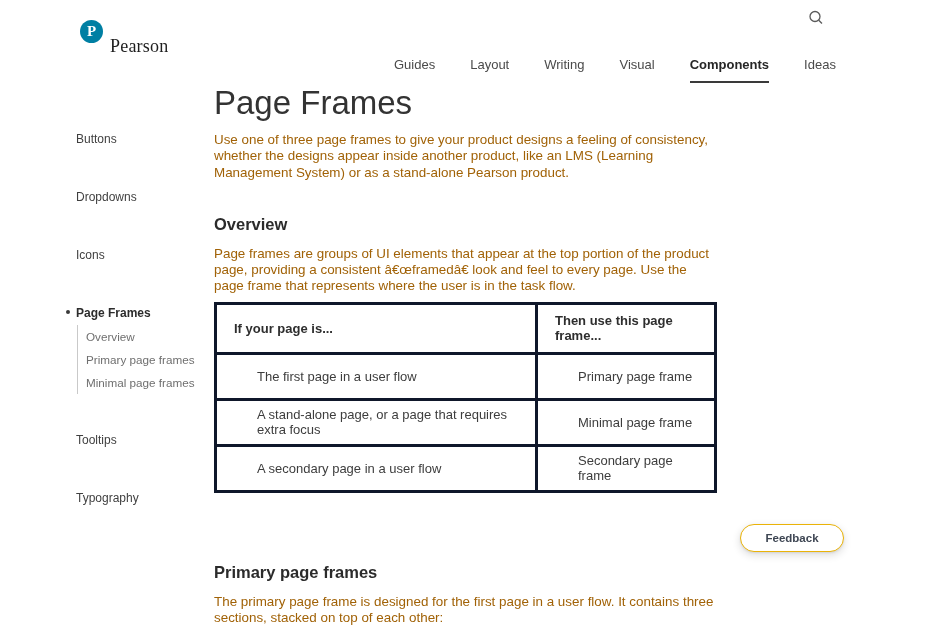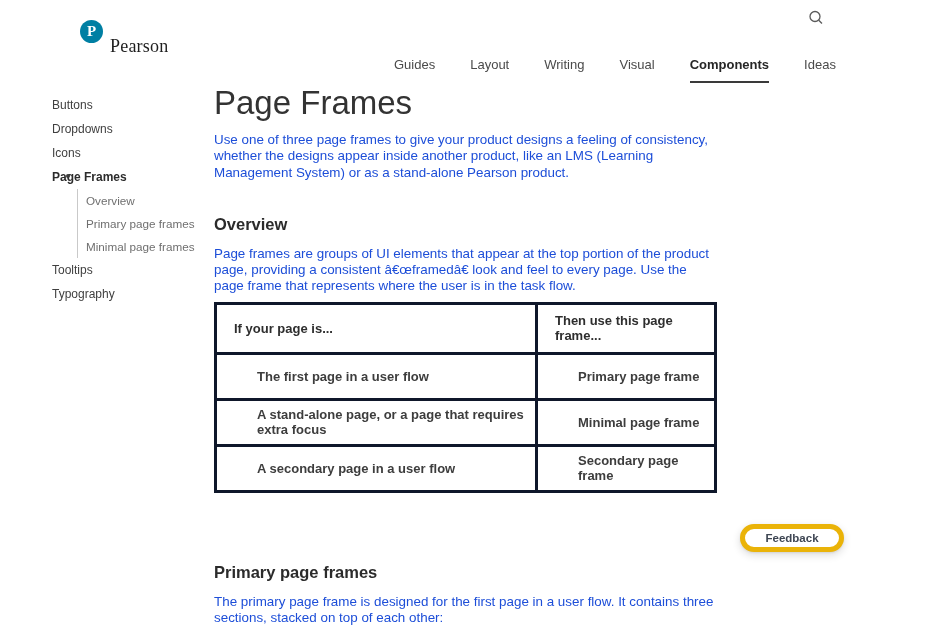--- a/index.html
+++ b/index.html
@@ -34,8 +34,8 @@
   
   .sidebar { position:absolute; left:0; top:93px; width:205px; }
   .side-item {
-    display:block; padding:5px 0 5px 52px; font-size:12px; color:#3f3f3f;
-    text-decoration:none; cursor:pointer; position:relative;
+    display:block; padding:5px 0 5px 76px; font-size:12px; color:#3f3f3f;
+    text-decoration:none; cursor:pointer; position:relative;margin-top:34px;
   }
   .side-item.active { font-weight:bold; color:#2c2c2c; }
   .side-item .dot {

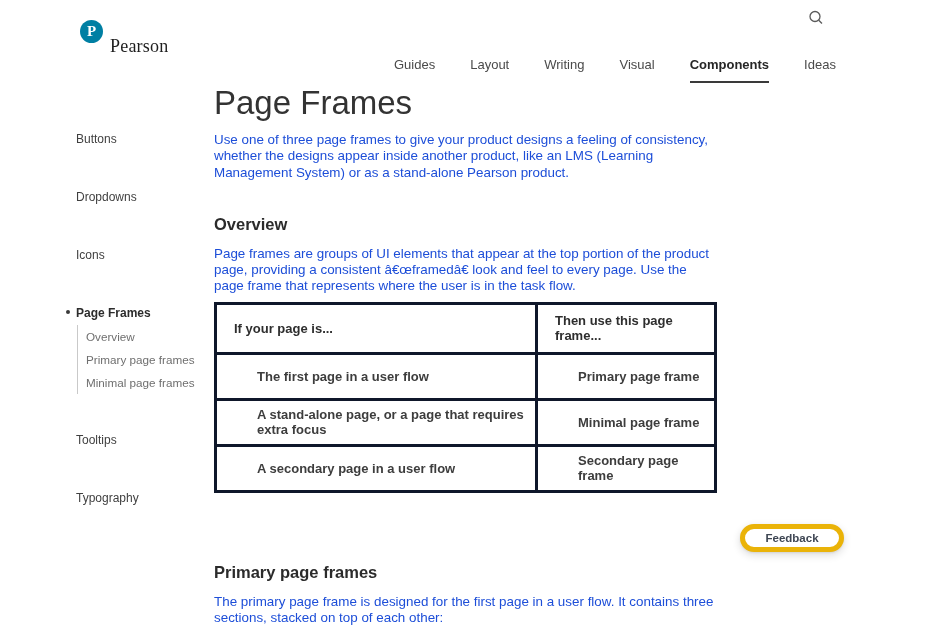--- a/index.html
+++ b/index.html
@@ -51,7 +51,7 @@
   
   .main { position:absolute; left:214px; top:84px; width:500px; }
   .page-title { margin:0 0 10px 0; font-size:33px; line-height:1.15; font-weight:400; color:#333333; }
-  .para { margin:0; font-size:13.4px; line-height:16.3px; color:#1d4ed8; }
+  .para { margin:0; font-size:13.4px; line-height:16.3px; color:#a16207; }
   .section-heading { margin:0; font-size:16.5px; line-height:19px; font-weight:bold; color:#2b2b2b; }
   .overview-heading { margin-top:34px; margin-bottom:12px; }
   .primary-heading  { margin-top:70px; margin-bottom:12px; }

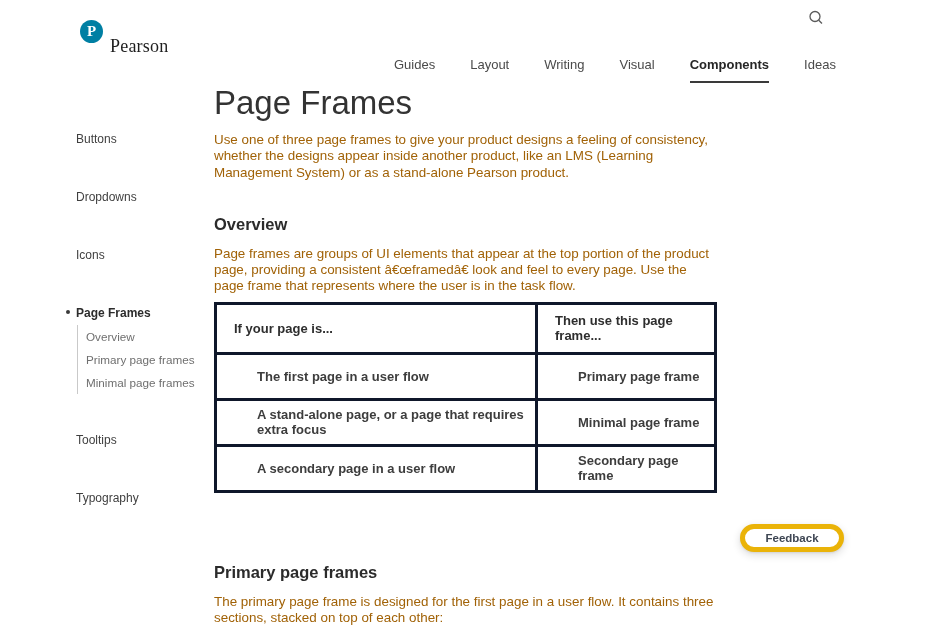--- a/index.html
+++ b/index.html
@@ -62,7 +62,7 @@
     padding:0 10px 0 17px; font-size:13px;
   }
   .frames-table th { height:50px; font-weight:bold; color:#2e2e2e; }
-  .frames-table td { height:46px; font-weight:bold; color:#3d3d3d;padding-left:40px; }
+  .frames-table td { height:46px; font-weight:normal; color:#3d3d3d;padding-left:40px; }
   .col-if { width:321px; } .col-then { width:179px; }
 
   

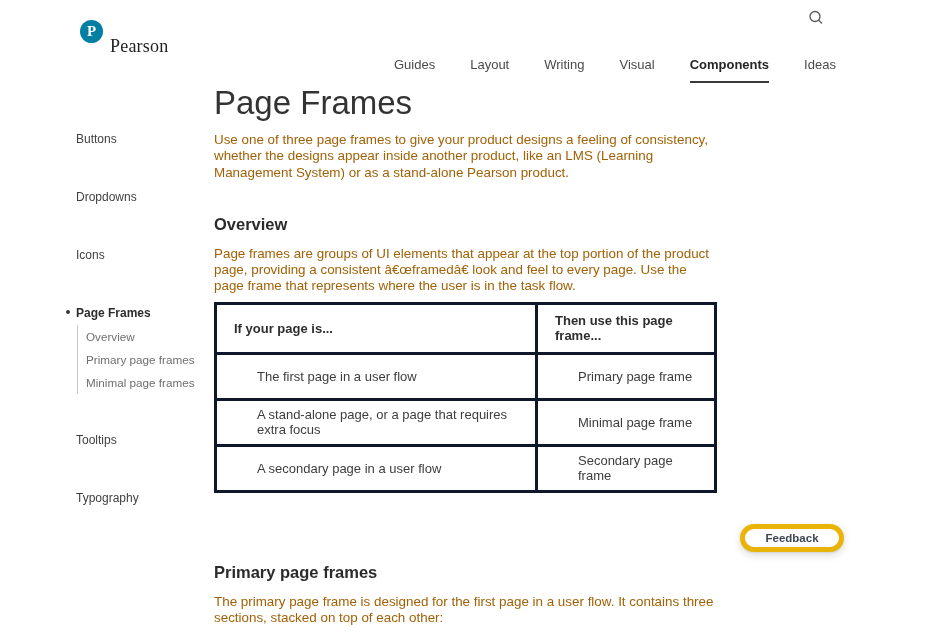--- a/index.html
+++ b/index.html
@@ -68,7 +68,7 @@
   
   .feedback-btn {
     position:absolute; left:740px; top:524px; width:104px; height:28px;
-    border-radius:14px; background:#ffffff; border:5px solid #eab308;
+    border-radius:14px; background:#ffffff; border:1px solid #eab308;
     box-shadow:0 3px 8px rgba(0,0,0,0.14), 0 1px 2px rgba(0,0,0,0.08);
     font-family:"Liberation Sans", sans-serif; font-weight:bold; font-size:11.5px;
     color:#3e4653; cursor:pointer;

